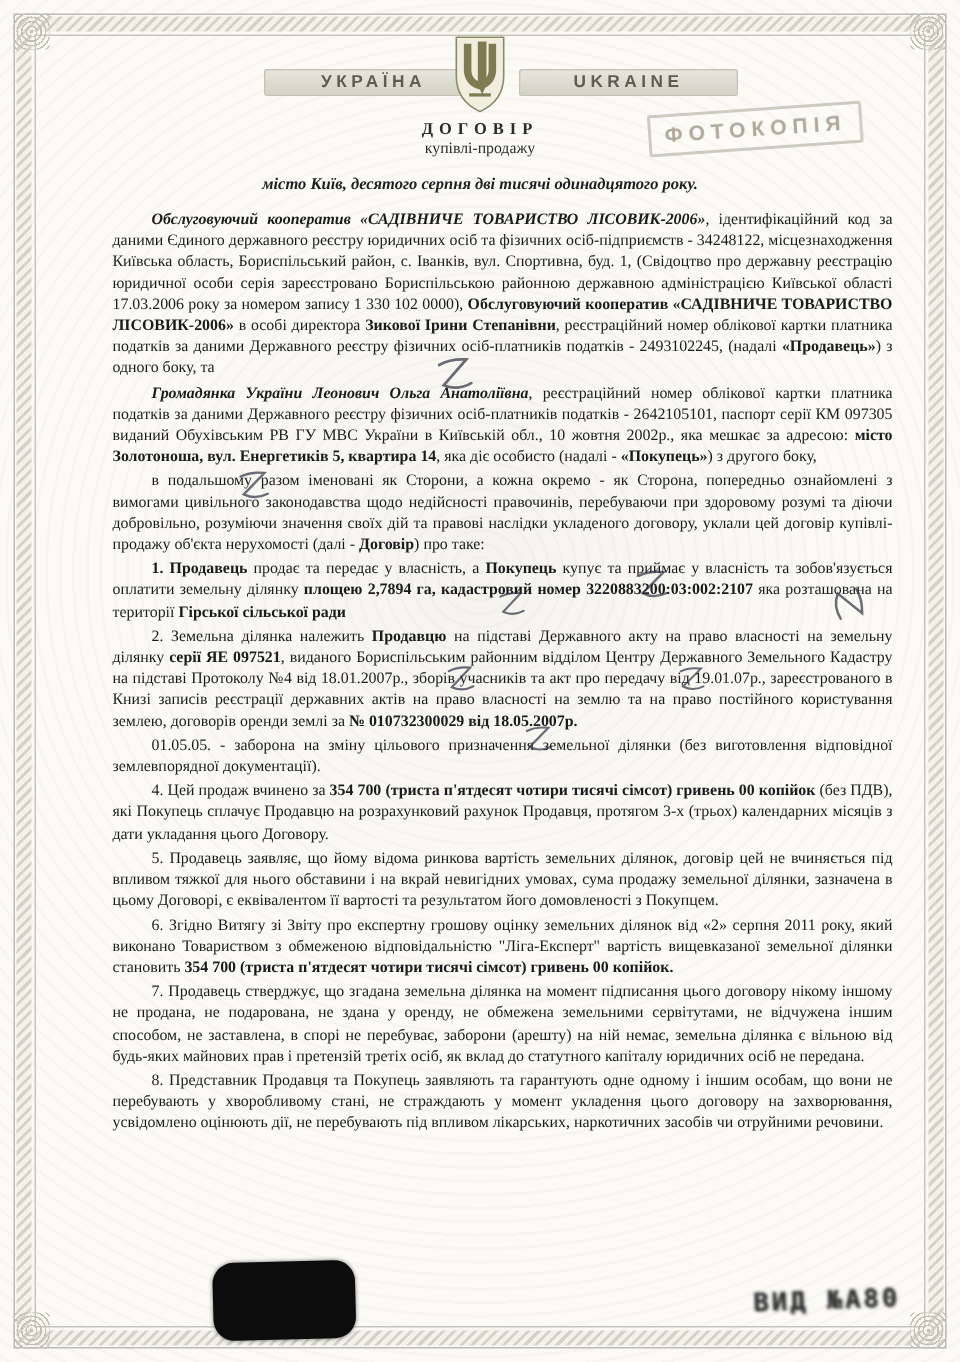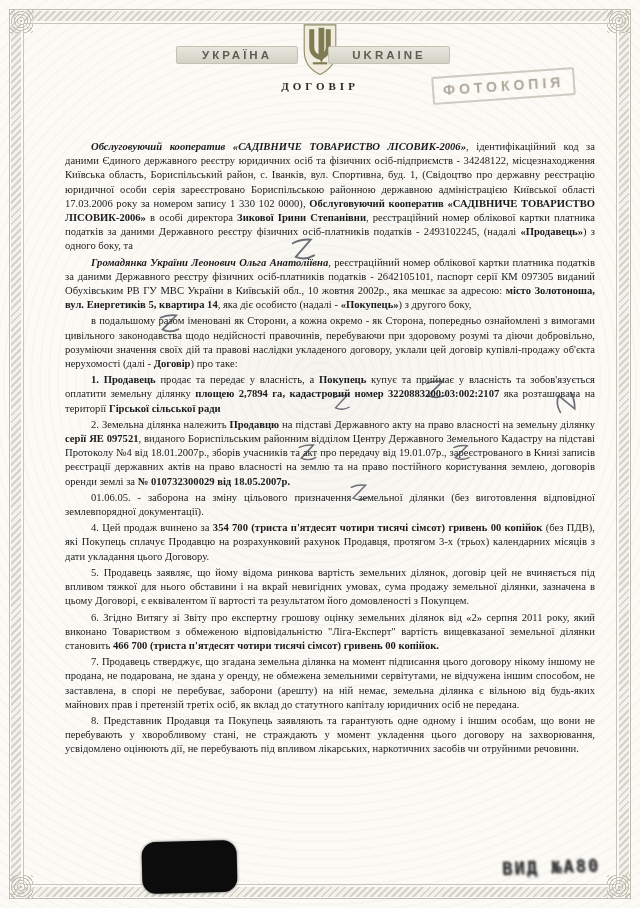--- a/index.html
+++ b/index.html
@@ -26,7 +26,7 @@
   .country{position:absolute;top:46px;width:120px;text-align:center;
     font-family:"Liberation Sans",sans-serif;font-size:11.5px;font-weight:bold;letter-spacing:3px;
     color:#5e5d52;background:linear-gradient(180deg,#e7e6dd,#d3d2c6);
-    border:1px solid #c3c2b5;border-radius:2px;padding:2px 0;}
+    border:1px solid #c3c2b5;border-radius:2px;padding:2px 12px;}
   .country.left{left:176px;} .country.right{left:328px;}
   .arms{position:absolute;left:294px;top:22px;width:52px;height:56px;}
   .doc-title{position:absolute;left:0;right:0;top:80px;text-align:center;

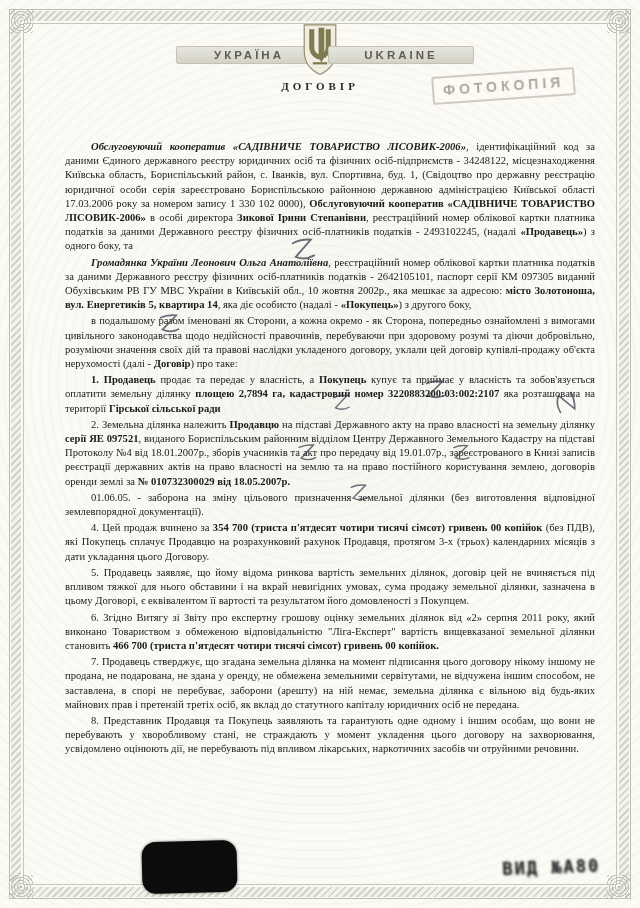--- a/index.html
+++ b/index.html
@@ -27,7 +27,7 @@
     font-family:"Liberation Sans",sans-serif;font-size:11.5px;font-weight:bold;letter-spacing:3px;
     color:#5e5d52;background:linear-gradient(180deg,#e7e6dd,#d3d2c6);
     border:1px solid #c3c2b5;border-radius:2px;padding:2px 12px;}
-  .country.left{left:176px;} .country.right{left:328px;}
+  .country.left{left:176px;} .country.right{left:346px;}
   .arms{position:absolute;left:294px;top:22px;width:52px;height:56px;}
   .doc-title{position:absolute;left:0;right:0;top:80px;text-align:center;
     font-size:11px;font-weight:bold;letter-spacing:4px;color:#2a2a2a;}

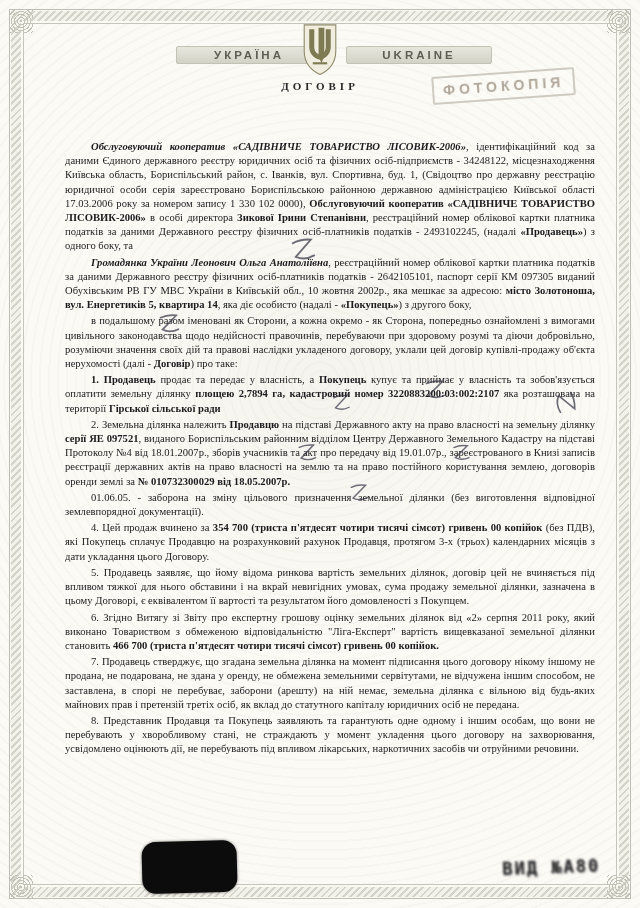--- a/index.html
+++ b/index.html
@@ -95,6 +95,7 @@
   <div class="stamp-photocopy">ФОТОКОПІЯ</div>
 
   <div class="doc-title">ДОГОВІР</div>
+  <div class="doc-subtitle">купівлі-продажу</div>
 
   <div class="body-text">
       <p class="para ind"><span class="b i">Обслуговуючий кооператив </span><span class="b i">«САДІВНИЧЕ ТОВАРИСТВО ЛІСОВИК-2006»</span><span>, ідентифікаційний код за даними Єдиного державного реєстру юридичних осіб та фізичних осіб-підприємств - 34248122, місцезнаходження Київська область, Бориспільський район, с. Іванків, вул. Спортивна, буд. 1, (Свідоцтво про державну реєстрацію юридичної особи серія  зареєстровано Бориспільською районною державною адміністрацією Київської області 17.03.2006 року за номером запису 1 330 102 0000), </span><span class="b">Обслуговуючий кооператив «САДІВНИЧЕ ТОВАРИСТВО ЛІСОВИК-2006»</span><span> в особі директора </span><span class="b">Зикової Ірини Степанівни</span><span>, реєстраційний номер облікової картки платника податків за даними Державного реєстру фізичних осіб-платників податків - 2493102245,  (надалі </span><span class="b">«Продавець»</span><span>) з одного боку, та</span></p>

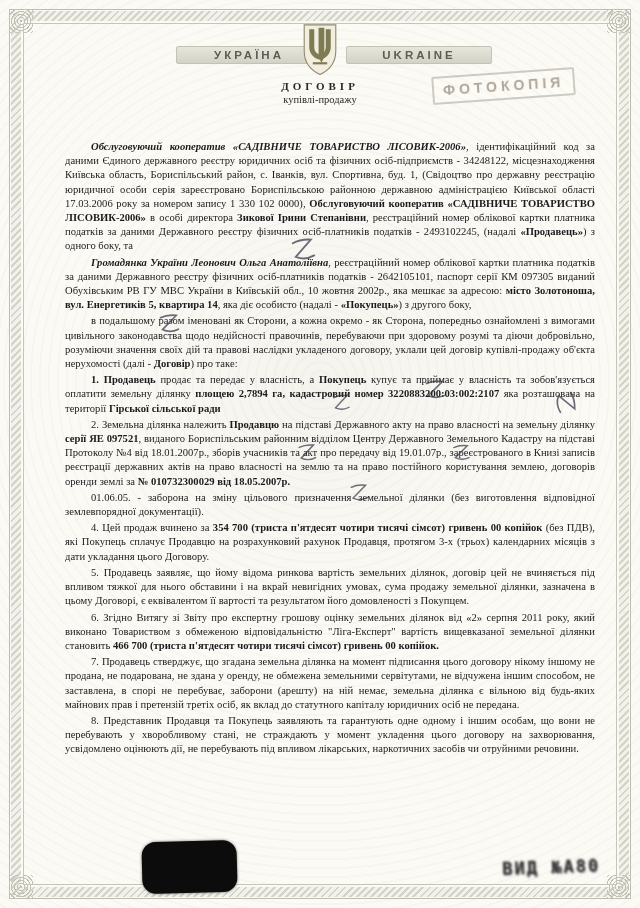--- a/index.html
+++ b/index.html
@@ -96,6 +96,7 @@
 
   <div class="doc-title">ДОГОВІР</div>
   <div class="doc-subtitle">купівлі-продажу</div>
+  <div class="place-date">місто Київ, десятого серпня дві тисячі одинадцятого року.</div>
 
   <div class="body-text">
       <p class="para ind"><span class="b i">Обслуговуючий кооператив </span><span class="b i">«САДІВНИЧЕ ТОВАРИСТВО ЛІСОВИК-2006»</span><span>, ідентифікаційний код за даними Єдиного державного реєстру юридичних осіб та фізичних осіб-підприємств - 34248122, місцезнаходження Київська область, Бориспільський район, с. Іванків, вул. Спортивна, буд. 1, (Свідоцтво про державну реєстрацію юридичної особи серія  зареєстровано Бориспільською районною державною адміністрацією Київської області 17.03.2006 року за номером запису 1 330 102 0000), </span><span class="b">Обслуговуючий кооператив «САДІВНИЧЕ ТОВАРИСТВО ЛІСОВИК-2006»</span><span> в особі директора </span><span class="b">Зикової Ірини Степанівни</span><span>, реєстраційний номер облікової картки платника податків за даними Державного реєстру фізичних осіб-платників податків - 2493102245,  (надалі </span><span class="b">«Продавець»</span><span>) з одного боку, та</span></p>

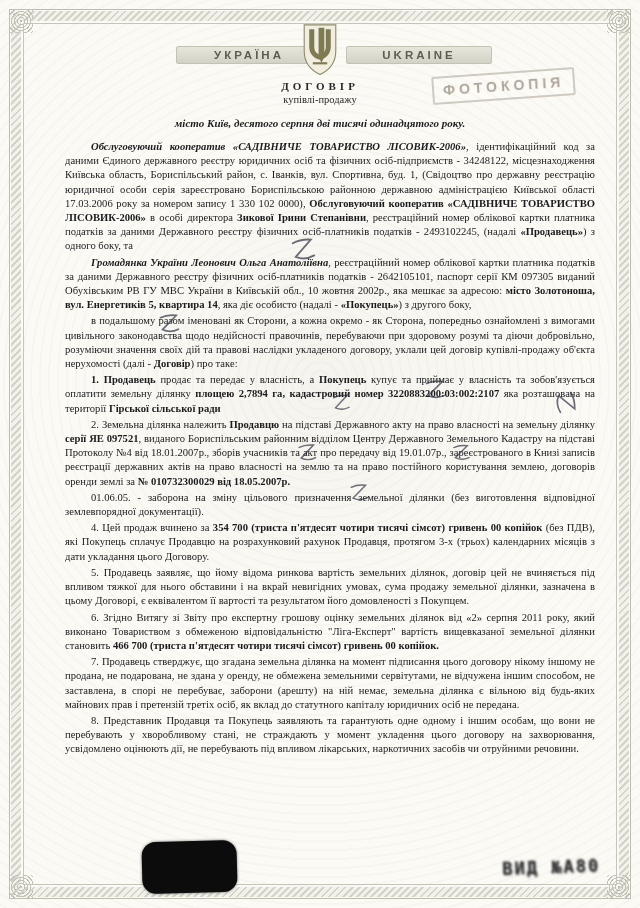--- a/index.html
+++ b/index.html
@@ -44,7 +44,7 @@
   
   .body-text{position:absolute;left:57px;right:45px;top:140px;
     font-size:10.6px;line-height:14.2px;text-align:justify;color:#1b1b1d;}
-  .para{margin:0 0 2px 8px;}
+  .para{margin:0 0 2px 18px;}
   .para.ind{text-indent:26px;}
   .b{font-weight:bold;} .i{font-style:italic;}
   .u{text-decoration-style:wavy;text-decoration-thickness:1px;text-underline-offset:2px;text-decoration-color:#3c3c46;}

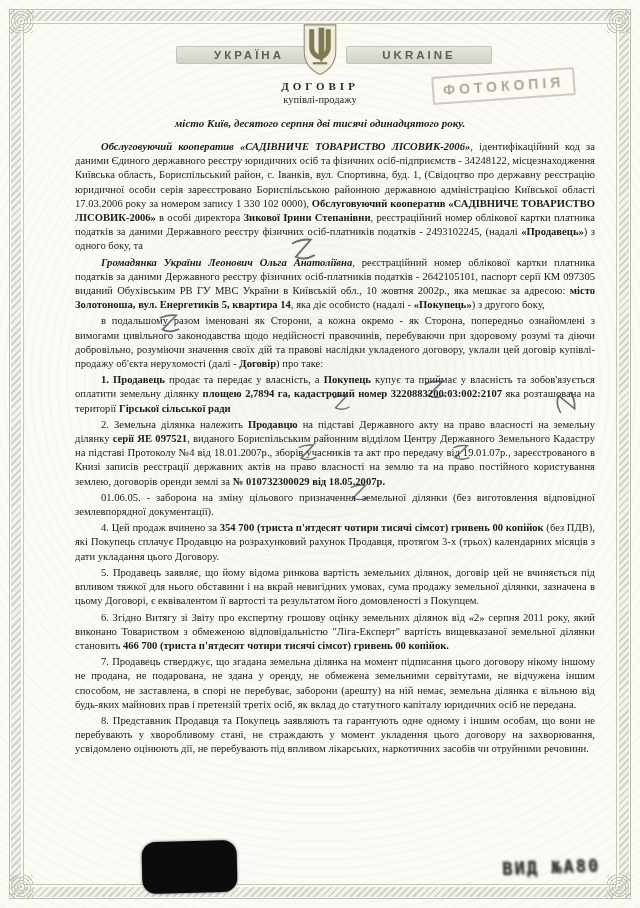--- a/index.html
+++ b/index.html
@@ -104,7 +104,7 @@
       <p class="para ind"><span>в подальшому разом іменовані як Сторони, а кожна окремо - як Сторона, попередньо ознайомлені з вимогами цивільного законодавства щодо недійсності правочинів, перебуваючи при здоровому розумі та діючи добровільно, розуміючи значення своїх дій та правові наслідки укладеного договору, уклали цей договір купівлі-продажу об'єкта нерухомості (далі - </span><span class="b">Договір</span><span>) про таке:</span></p>
       <p class="para ind"><span class="b">1. Продавець</span><span> продає та передає у власність, а </span><span class="b">Покупець</span><span> купує та приймає у власність та зобов'язується оплатити земельну ділянку </span><span class="b u">площею 2,7894 га</span><span class="b">, кадастровий номер </span><span class="b u">3220883200:03:002:2107</span><span> яка розташована на території </span><span class="b u">Гірської сільської ради</span></p>
       <p class="para ind"><span>2. Земельна ділянка належить </span><span class="b">Продавцю</span><span> на підставі Державного акту на право власності на земельну ділянку </span><span class="b">серії ЯЕ 097521</span><span>, виданого Бориспільським районним відділом Центру Державного Земельного Кадастру на підставі Протоколу №4 від 18.01.2007р., зборів учасників та акт про передачу від 19.01.07р., зареєстрованого в Книзі записів реєстрації державних актів на право власності на землю та на право постійного користування землею, договорів оренди землі за </span><span class="b">№ 010732300029 від 18.05.2007р.</span></p>
-      <p class="para ind"><span>01.06.05. - заборона на зміну цільового призначення земельної ділянки (без виготовлення відповідної землевпорядної документації).</span></p>
+      <p class="para ind"><span>01.05.05. - заборона на зміну цільового призначення земельної ділянки (без виготовлення відповідної землевпорядної документації).</span></p>
       <p class="para ind"><span>4. Цей продаж вчинено за </span><span class="b">354 700 (триста п'ятдесят чотири тисячі сімсот) гривень 00 копійок</span><span> (без ПДВ), які Покупець сплачує Продавцю на розрахунковий рахунок Продавця, протягом 3-х (трьох) календарних місяців з дати укладання цього Договору.</span></p>
       <p class="para ind"><span>5. Продавець заявляє, що йому відома ринкова вартість земельних ділянок, договір цей не вчиняється під впливом тяжкої для нього обставини і на вкрай невигідних умовах, сума продажу земельної ділянки, зазначена в цьому Договорі, є еквівалентом її вартості та результатом його домовленості з Покупцем.</span></p>
       <p class="para ind"><span>6. Згідно Витягу зі Звіту про експертну грошову оцінку земельних ділянок від «2» серпня 2011 року, який виконано Товариством з обмеженою відповідальністю "Ліга-Експерт" вартість вищевказаної земельної ділянки становить </span><span class="b">466 700 (триста п'ятдесят чотири тисячі сімсот) гривень 00 копійок.</span></p>

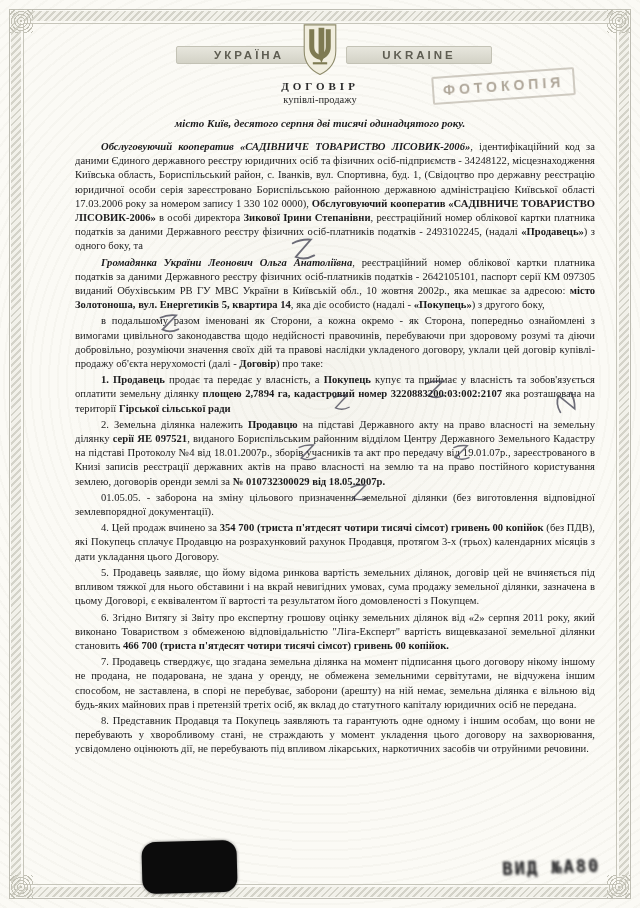--- a/index.html
+++ b/index.html
@@ -107,7 +107,7 @@
       <p class="para ind"><span>01.05.05. - заборона на зміну цільового призначення земельної ділянки (без виготовлення відповідної землевпорядної документації).</span></p>
       <p class="para ind"><span>4. Цей продаж вчинено за </span><span class="b">354 700 (триста п'ятдесят чотири тисячі сімсот) гривень 00 копійок</span><span> (без ПДВ), які Покупець сплачує Продавцю на розрахунковий рахунок Продавця, протягом 3-х (трьох) календарних місяців з дати укладання цього Договору.</span></p>
       <p class="para ind"><span>5. Продавець заявляє, що йому відома ринкова вартість земельних ділянок, договір цей не вчиняється під впливом тяжкої для нього обставини і на вкрай невигідних умовах, сума продажу земельної ділянки, зазначена в цьому Договорі, є еквівалентом її вартості та результатом його домовленості з Покупцем.</span></p>
-      <p class="para ind"><span>6. Згідно Витягу зі Звіту про експертну грошову оцінку земельних ділянок від «2» серпня 2011 року, який виконано Товариством з обмеженою відповідальністю "Ліга-Експерт" вартість вищевказаної земельної ділянки становить </span><span class="b">466 700 (триста п'ятдесят чотири тисячі сімсот) гривень 00 копійок.</span></p>
+      <p class="para ind"><span>6. Згідно Витягу зі Звіту про експертну грошову оцінку земельних ділянок від «2» серпня 2011 року, який виконано Товариством з обмеженою відповідальністю "Ліга-Експерт" вартість вищевказаної земельної ділянки становить </span><span class="b">354 700 (триста п'ятдесят чотири тисячі сімсот) гривень 00 копійок.</span></p>
       <p class="para ind"><span>7. Продавець стверджує, що згадана земельна ділянка на момент підписання цього договору нікому іншому не продана, не подарована, не здана у оренду, не обмежена земельними сервітутами, не відчужена іншим способом, не заставлена, в спорі не перебуває, заборони (арешту) на ній немає, земельна ділянка є вільною від будь-яких майнових прав і претензій третіх осіб, як вклад до статутного капіталу юридичних осіб не передана.</span></p>
       <p class="para ind"><span>8. Представник Продавця та Покупець заявляють та гарантують одне одному і іншим особам, що вони не перебувають у хворобливому стані, не страждають у момент укладення цього договору на захворювання, усвідомлено оцінюють дії, не перебувають під впливом лікарських, наркотичних засобів чи отруйними речовини.</span></p>
     </div>

